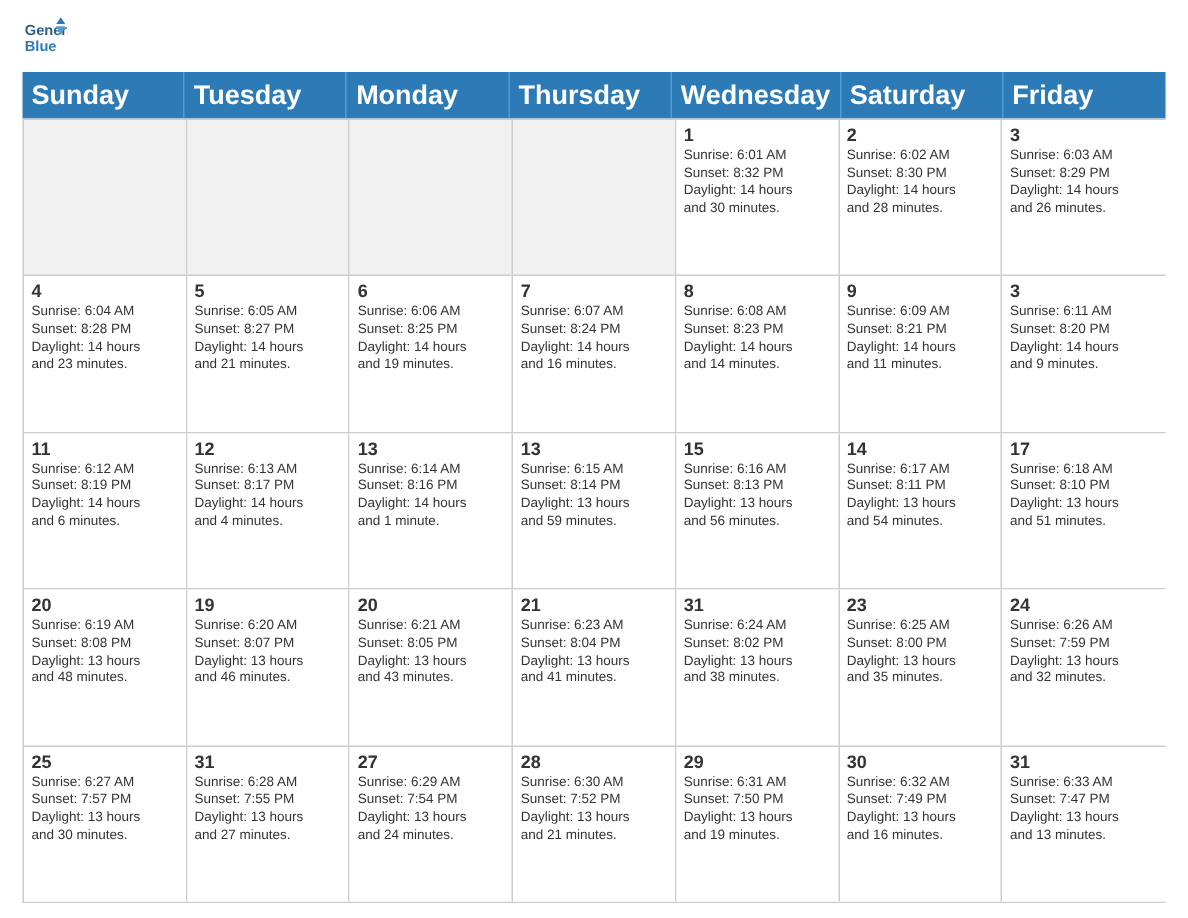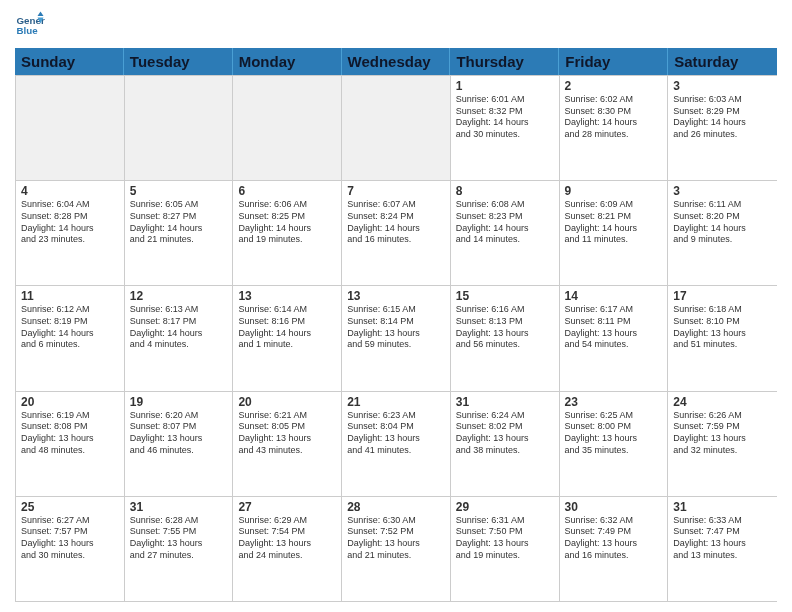--- a/index.html
+++ b/index.html
@@ -57,9 +57,9 @@
       background: #2c7bb6;
     }
     .cal-header-cell {
-      color: #0f172a;
+      color: #ffffff;
       font-weight: bold;
-      font-size: 15px;
+      font-size: 18px;
       padding: 5px 6px;
       border-right: 1px solid #4a9fd4;
     }

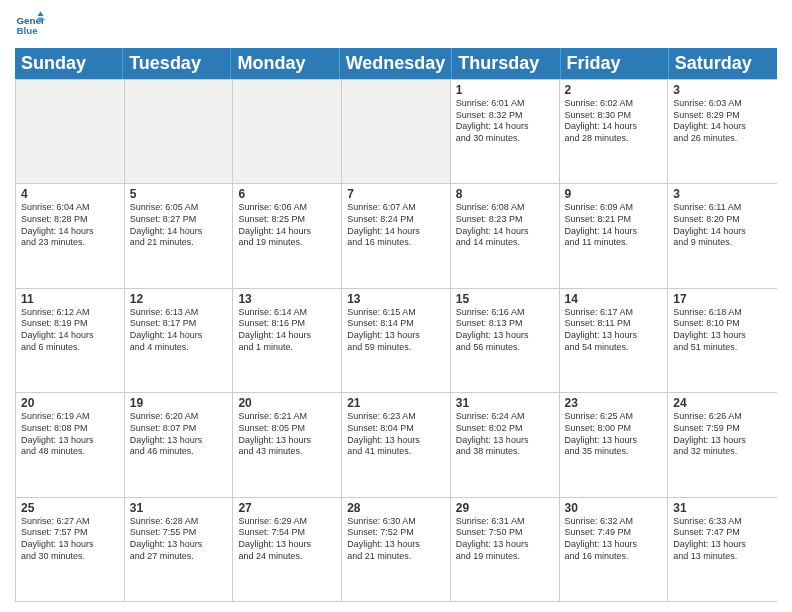--- a/index.html
+++ b/index.html
@@ -133,8 +133,8 @@
         <div class="cal-header-cell">Sunday</div>
         <div class="cal-header-cell">Tuesday</div>
         <div class="cal-header-cell">Monday</div>
+        <div class="cal-header-cell">Thursday</div>
         <div class="cal-header-cell">Wednesday</div>
-        <div class="cal-header-cell">Thursday</div>
         <div class="cal-header-cell">Friday</div>
         <div class="cal-header-cell">Saturday</div>
       </div>

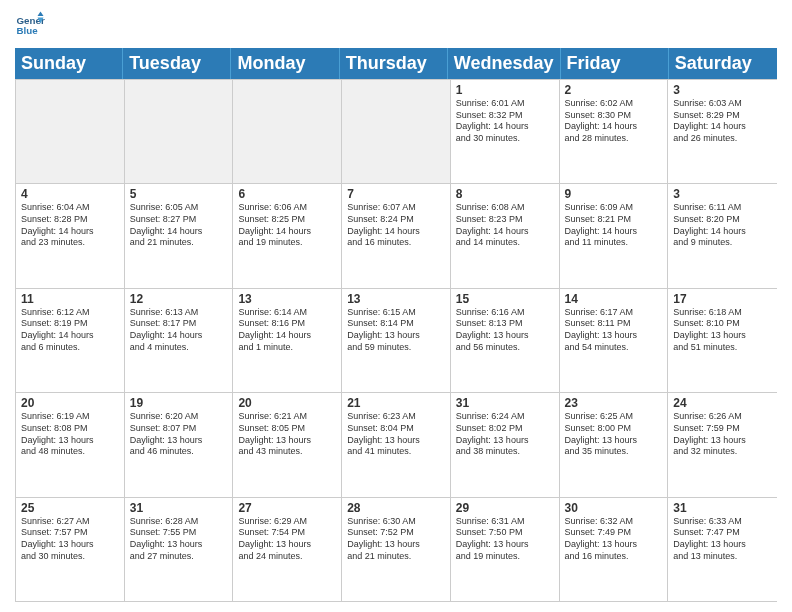--- a/index.html
+++ b/index.html
@@ -135,8 +135,8 @@
         <div class="cal-header-cell">Monday</div>
         <div class="cal-header-cell">Thursday</div>
         <div class="cal-header-cell">Wednesday</div>
+        <div class="cal-header-cell">Saturday</div>
         <div class="cal-header-cell">Friday</div>
-        <div class="cal-header-cell">Saturday</div>
       </div>
     <div class="cal-body" id="cal-body">
         <div class="cal-row">

